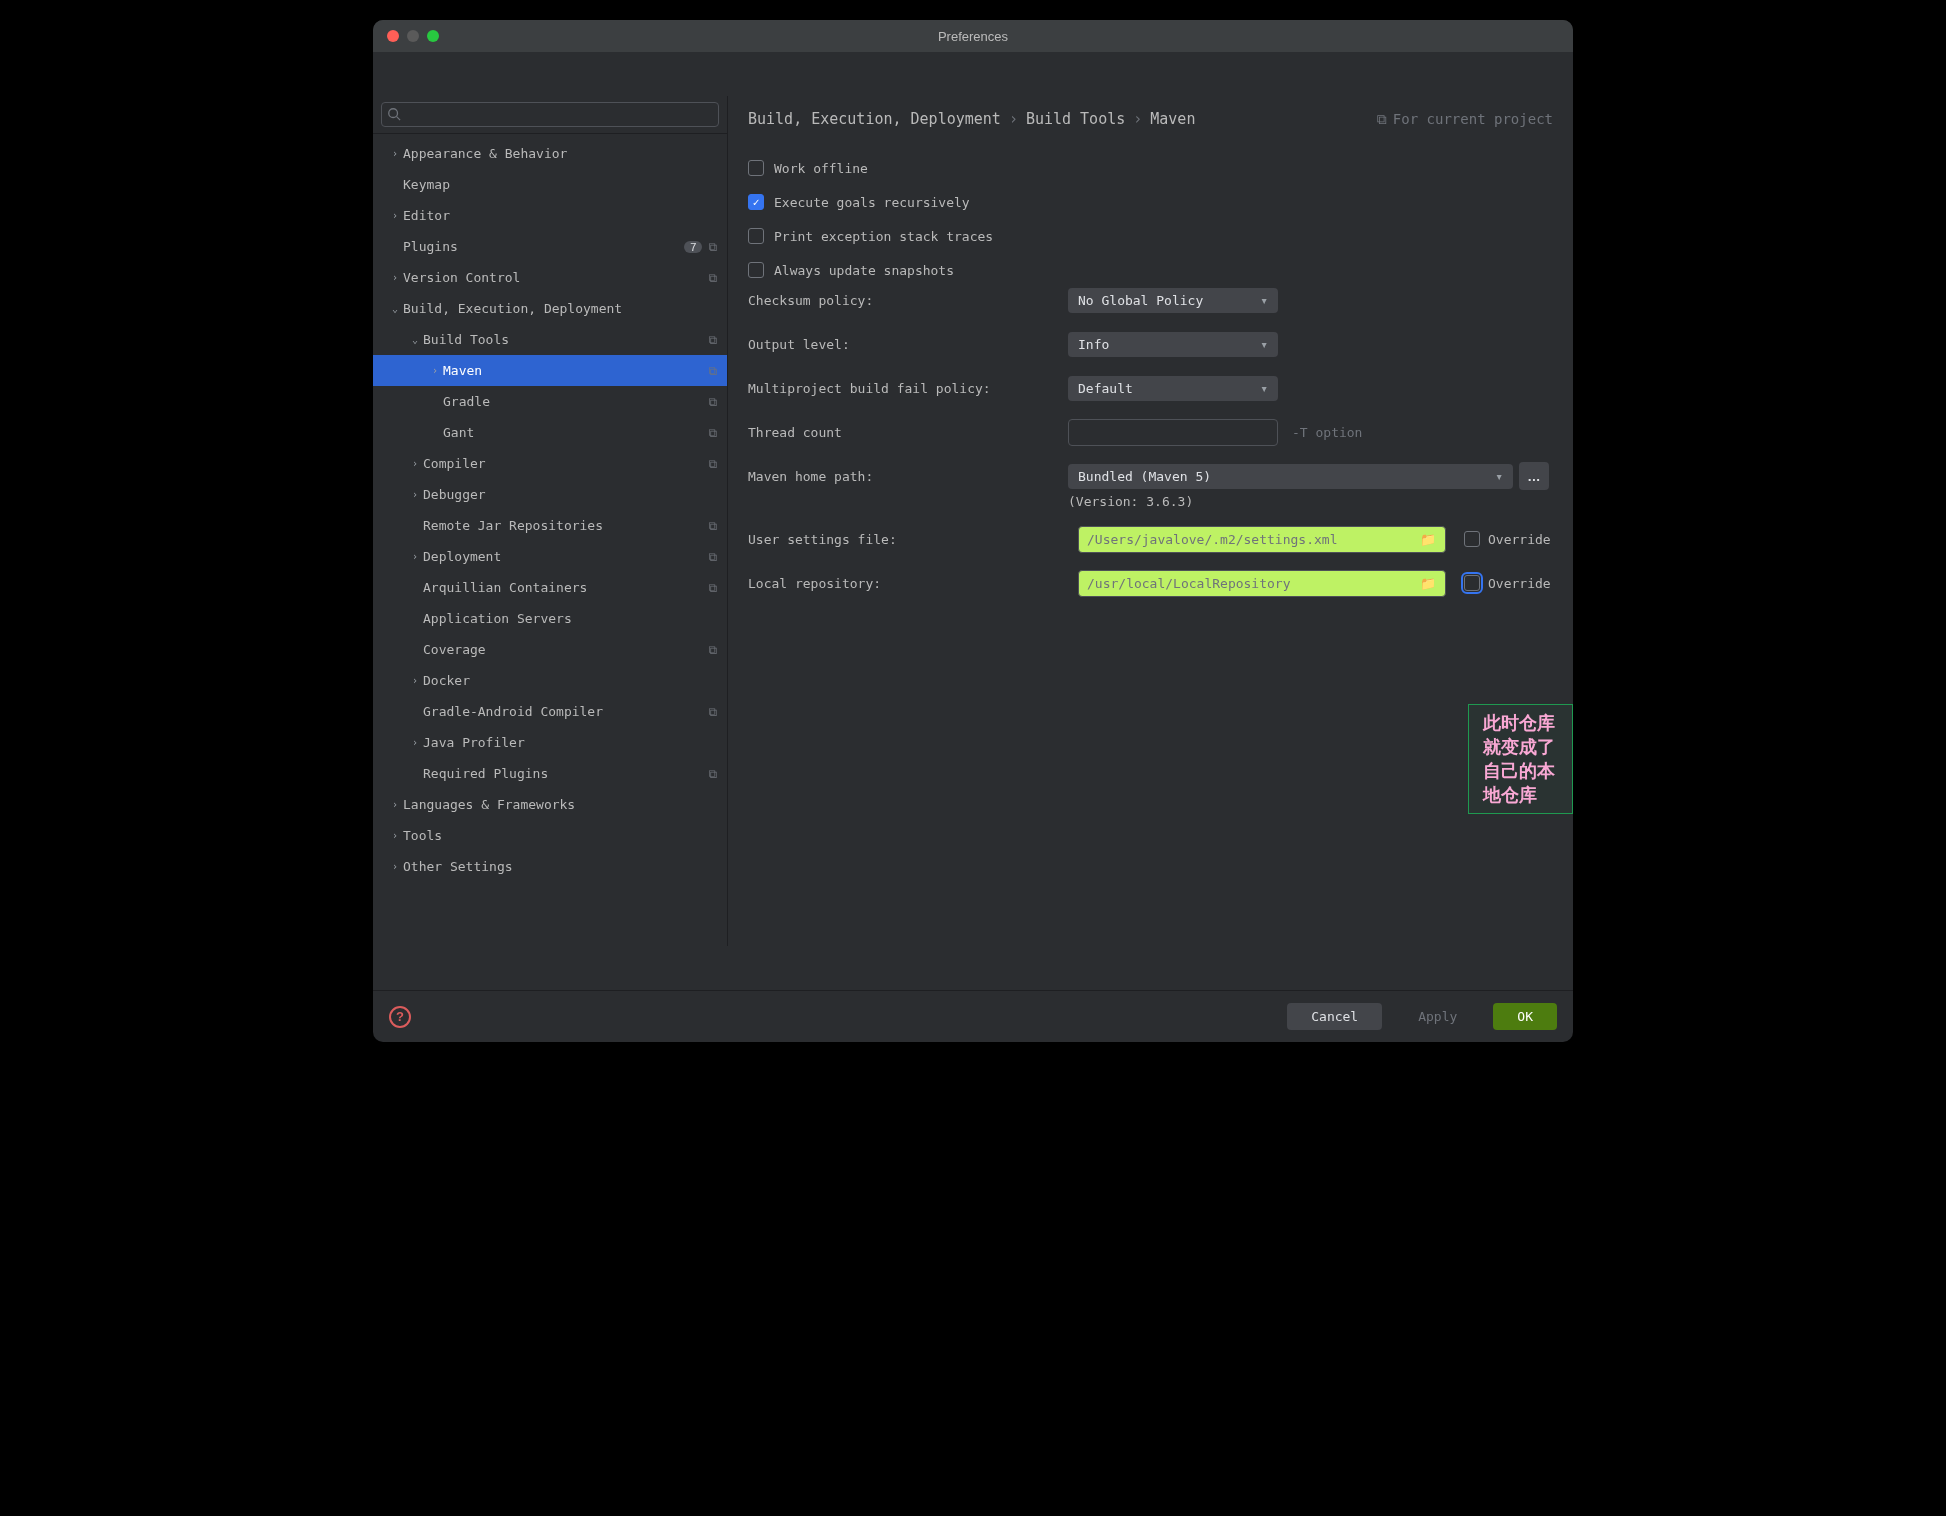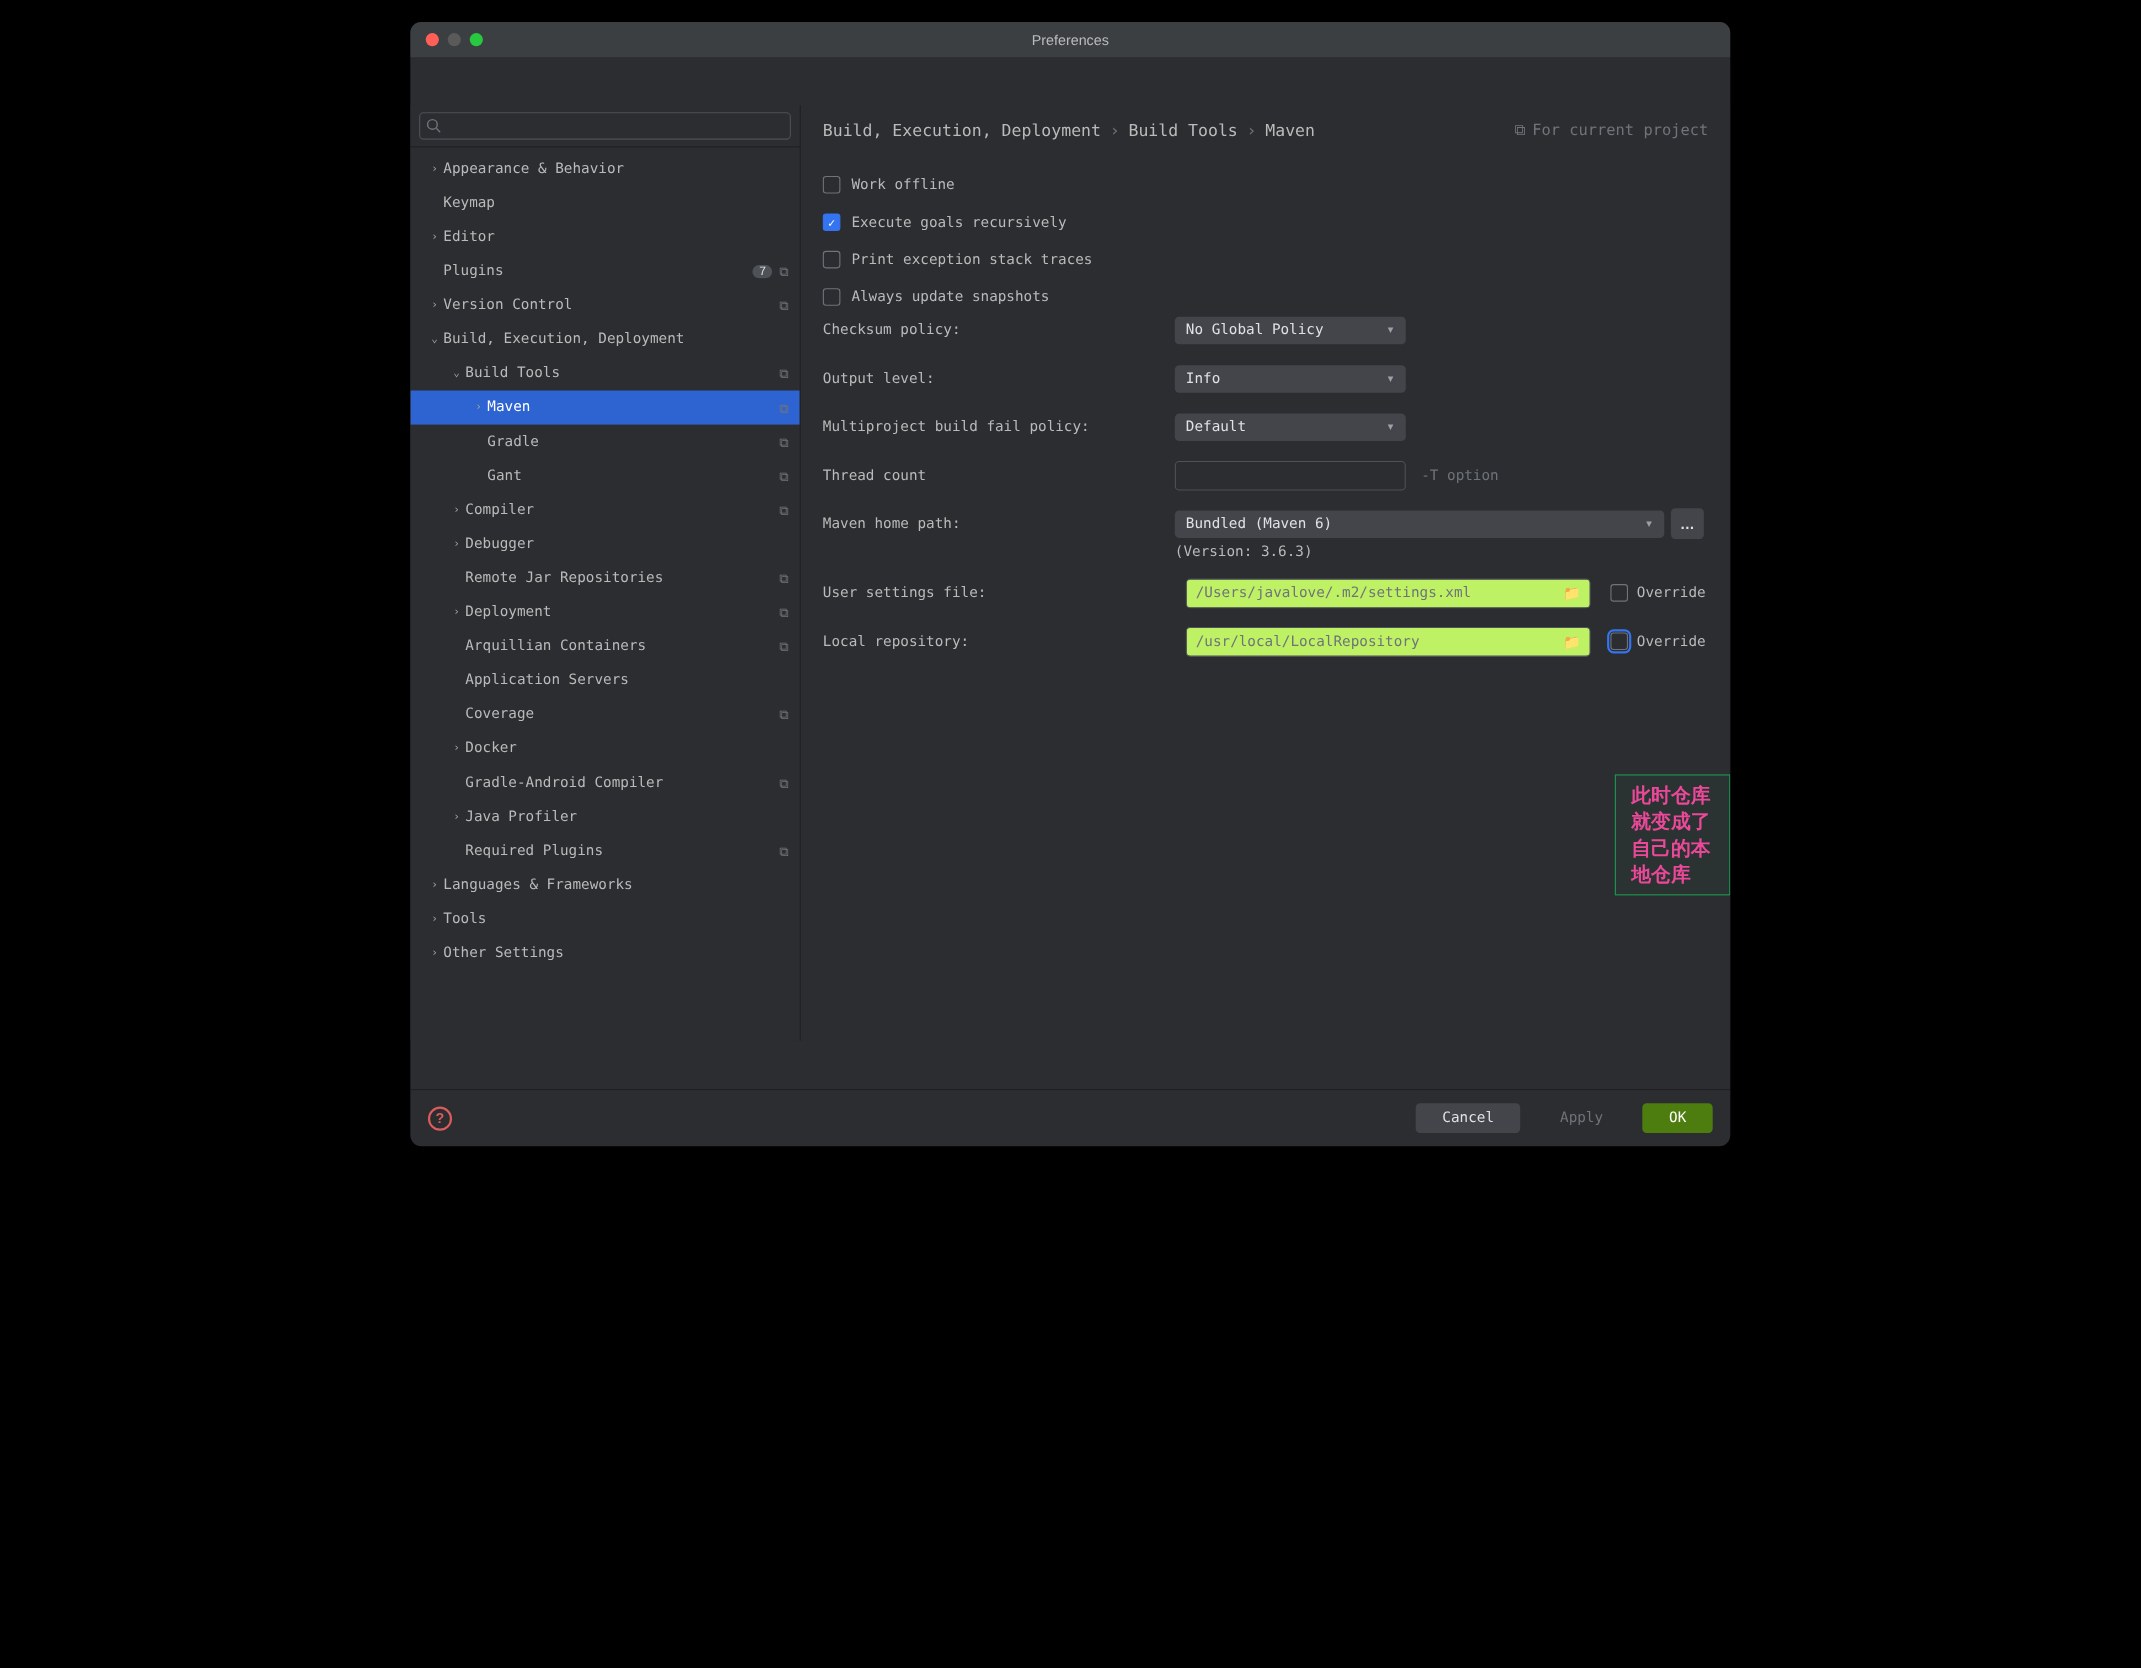--- a/index.html
+++ b/index.html
@@ -405,7 +405,7 @@
         <div class="row">
           <span class="lbl">Maven home path:</span>
           <div class="select wide">
-            <span>Bundled (Maven 6)</span>
+            <span>Bundled (Maven 5)</span>
           </div>
           <button class="btn-more">…</button>
         </div>

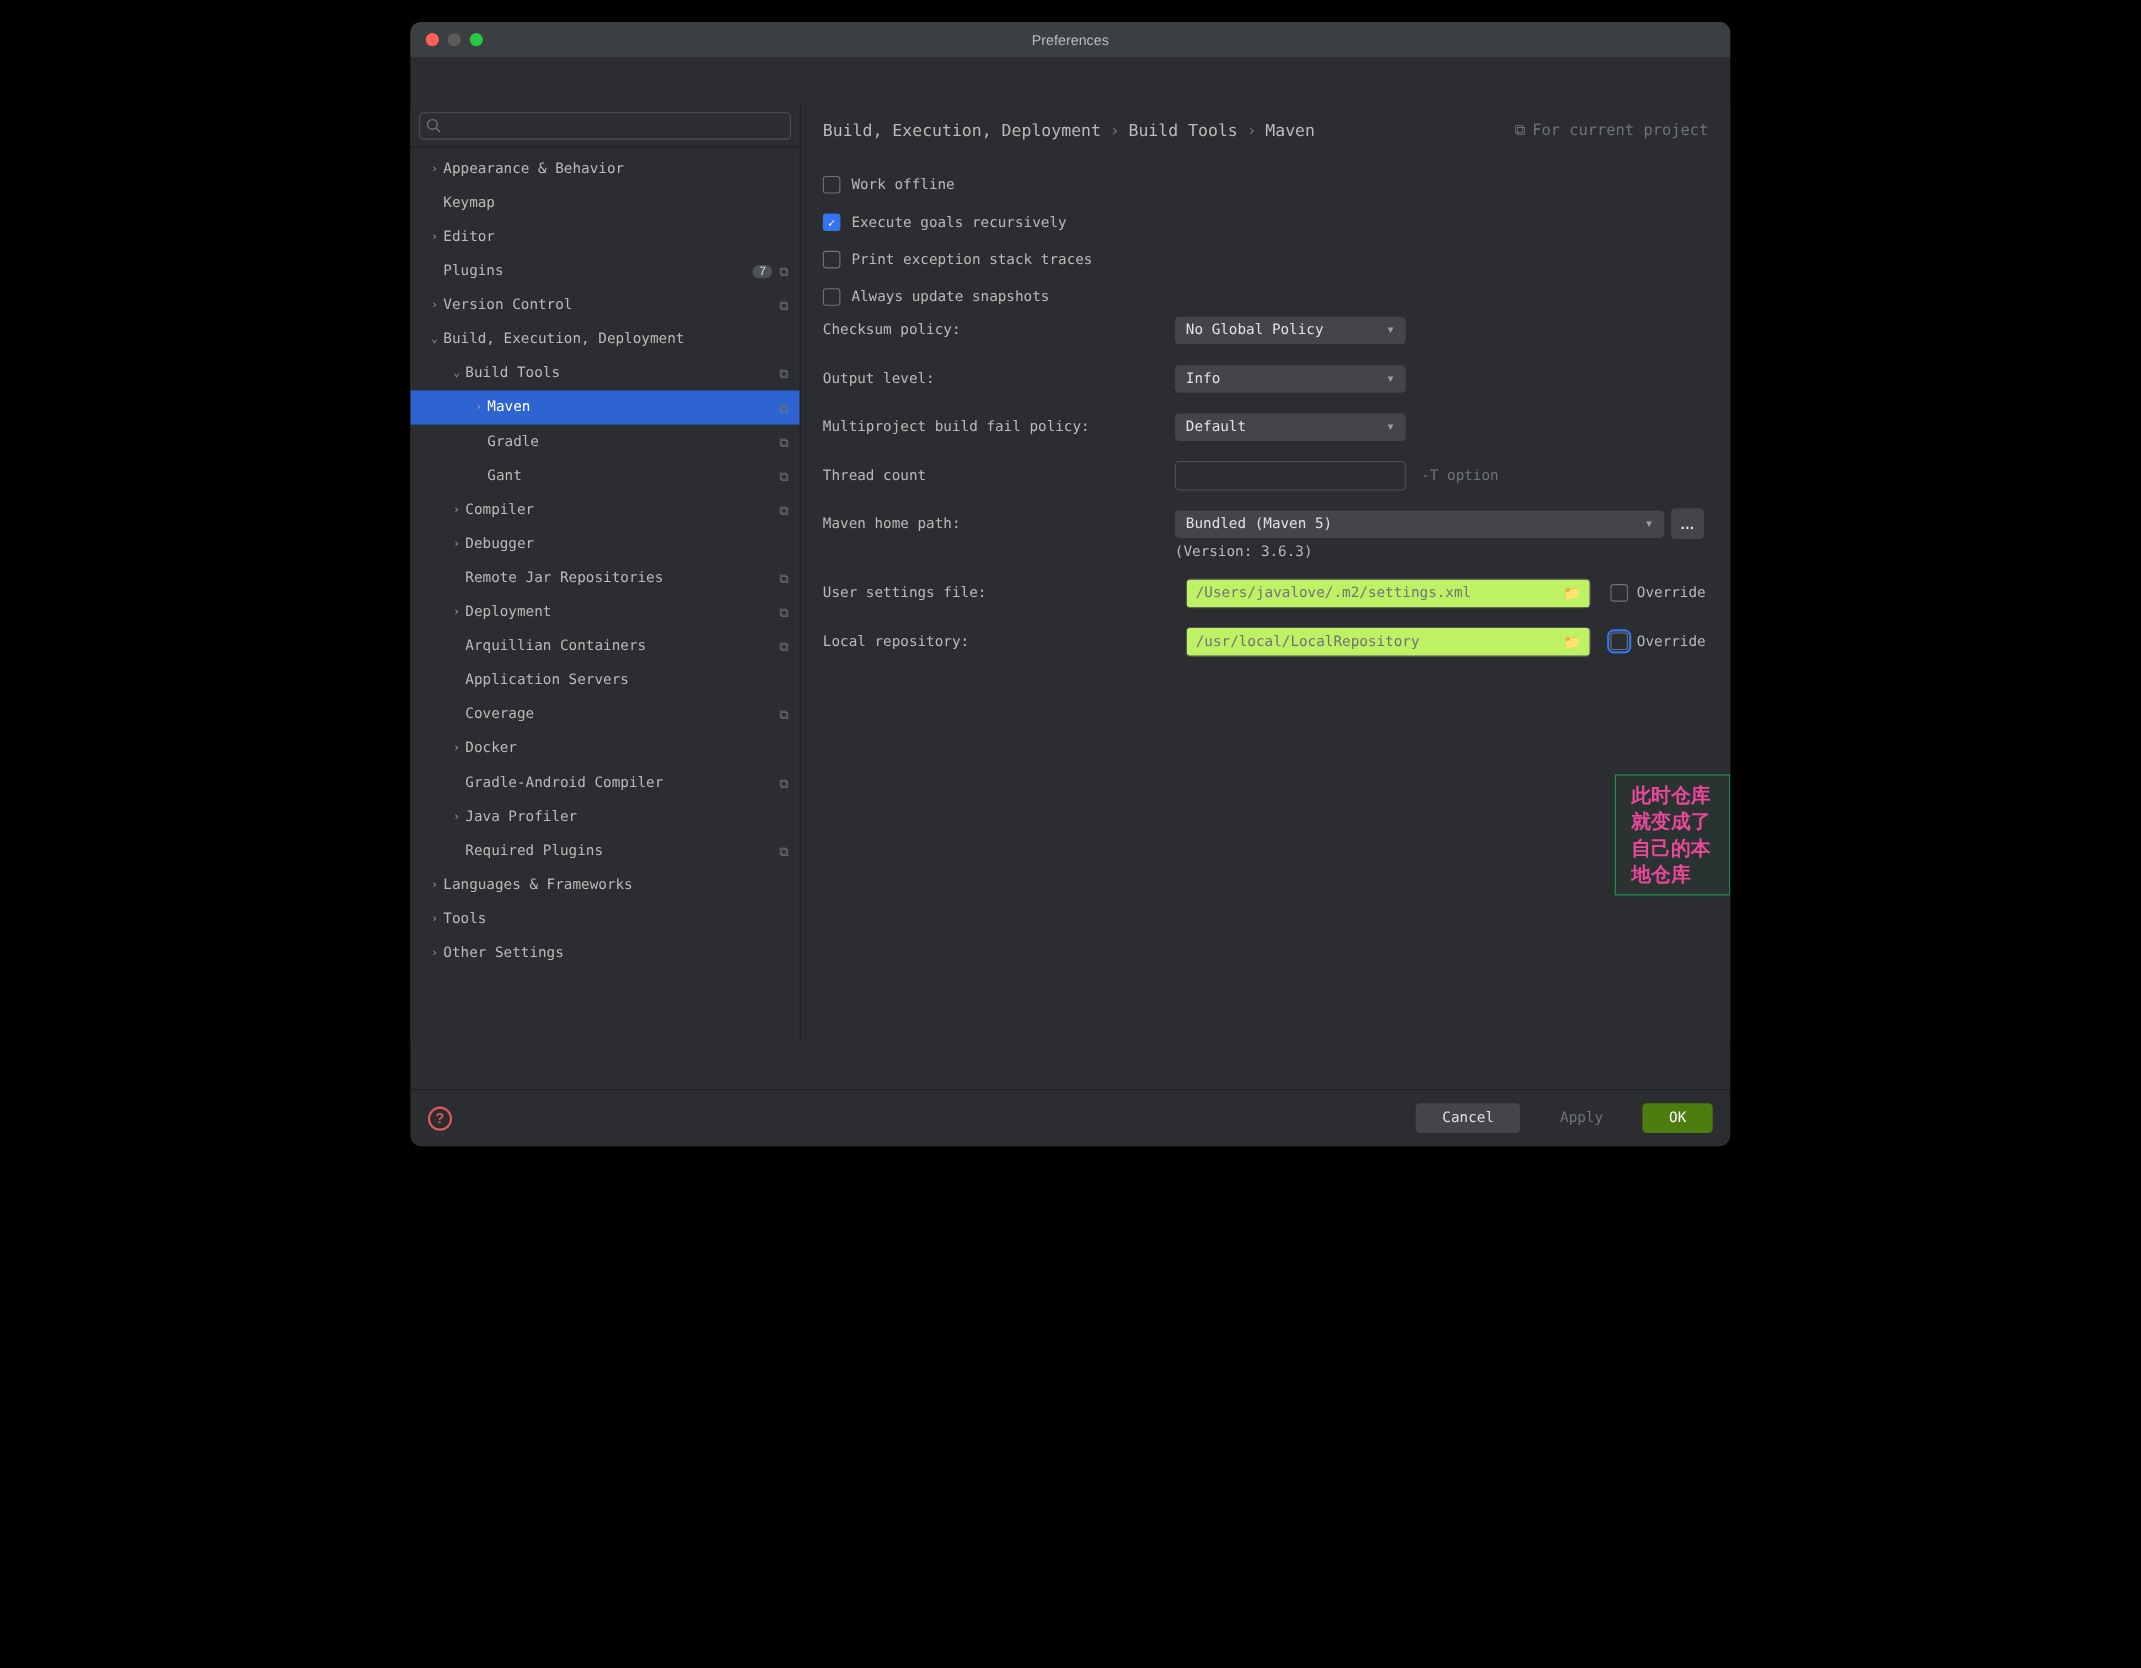--- a/index.html
+++ b/index.html
@@ -175,7 +175,7 @@
     position: absolute;
     left: 740px; top: 608px;
     border: 1px solid #1f9950;
-    color: #ec4899;
+    color: #f9a8d4;
     background: rgba(31,153,80,0.06);
     padding: 6px 14px;
     font-family: Liberation Sans, sans-serif;

